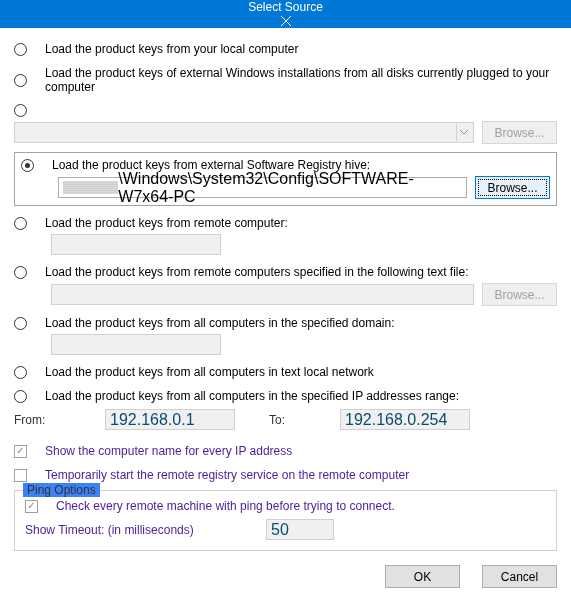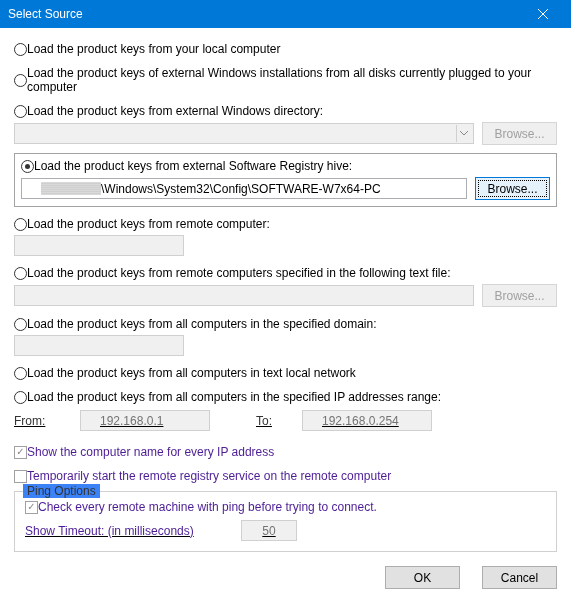--- a/index.html
+++ b/index.html
@@ -4,7 +4,7 @@
 <style>
 * { box-sizing: border-box; margin: 0; padding: 0; }
 body { font-family: "Segoe UI", Tahoma, sans-serif; font-size: 12px; background: #fff; width: 571px; height: 595px; overflow: hidden; }
-.titlebar { background: #0078d7; color: #fff; height: 28px; display: flex; align-items: center; padding: 0 8px; justify-content: space-between; }
+.titlebar { background: #0078d7; color: #fff; height: 28px; display: flex; align-items: center; padding: 0 8px; justify-content: space-between; flex-direction: column; }
 .titlebar .title { font-size: 12px; }
 .closebtn { width: 40px; height: 28px; display: flex; align-items: center; justify-content: center; cursor: pointer; }
 .closebtn svg { stroke: #fff; }

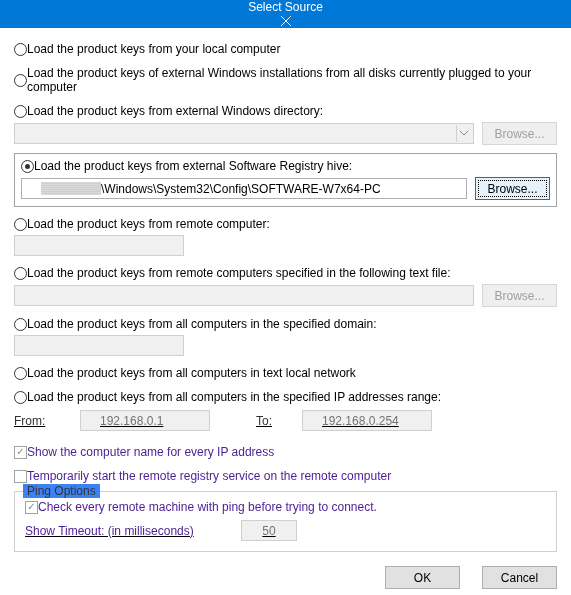--- a/index.html
+++ b/index.html
@@ -9,7 +9,7 @@
 .closebtn { width: 40px; height: 28px; display: flex; align-items: center; justify-content: center; cursor: pointer; }
 .closebtn svg { stroke: #fff; }
 .content { padding: 14px 14px 10px 14px; }
-.opt { display: flex; align-items: center; gap: 0; margin-top: 10px; }
+.opt { display: flex; align-items: center; gap: 18px; margin-top: 10px; }
 .opt:first-child { margin-top: 0; }
 .radio { width: 13px; height: 13px; border: 1px solid #333; border-radius: 50%; display: inline-flex; align-items: center; justify-content: center; flex-shrink: 0; }
 .radio.sel::after { content: ""; width: 5px; height: 5px; background: #333; border-radius: 50%; }

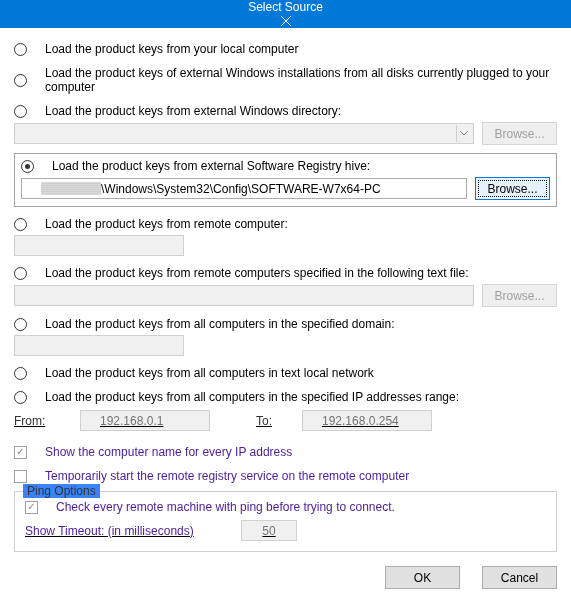--- a/index.html
+++ b/index.html
@@ -62,7 +62,6 @@
 
   <div class="opt">
     <span class="radio"></span>
-    <span class="label">Load the product keys from external Windows directory:</span>
   </div>
   <div class="row">
     <div class="combo">

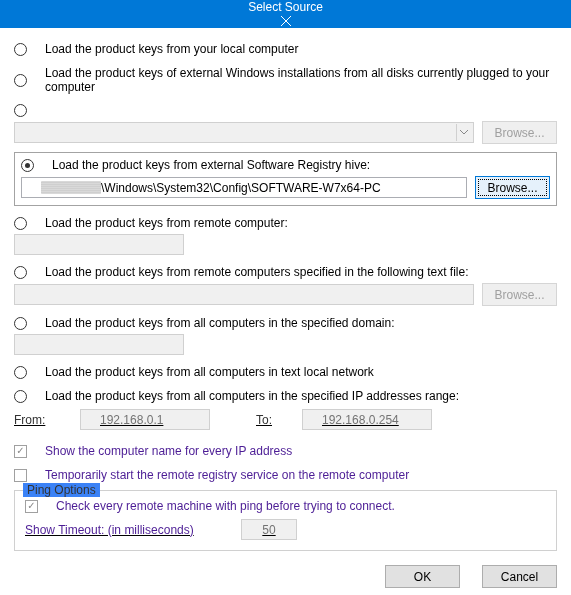--- a/index.html
+++ b/index.html
@@ -16,7 +16,7 @@
 .label { color: #000; }
 .label.dis { color: #4c1d95; }
 .row { display: flex; align-items: center; gap: 8px; margin-top: 4px; margin-left: 0px; }
-.txt { height: 21px; border: 1px solid #abadb3; background: #fff; padding: 0 19px; font-size: 12px; }
+.txt { height: 21px; border: 1px solid #abadb3; background: #fff; padding: 0 4px; font-size: 16px; margin-left: 37px; }
 .txt.dis { background: #f0f0f0; color: #737373; border-color: #d0d0d0; }
 .txt.short { width: 170px; }
 .txt.med { width: 130px; }

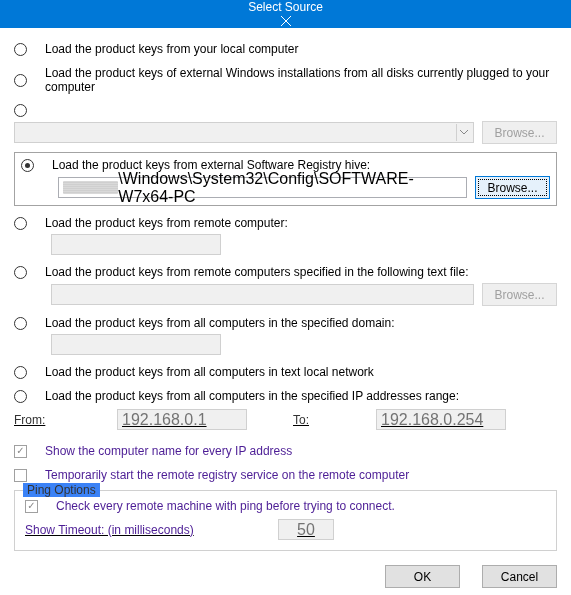--- a/index.html
+++ b/index.html
@@ -30,7 +30,7 @@
 .chk.sel::after { content: "✓"; font-size: 10px; color: #888; line-height: 1; }
 .fieldset { border: 1px solid #d0d0d0; margin-top: 8px; padding: 8px 10px 10px 10px; position: relative; }
 .fieldset .legend { position: absolute; top: -8px; left: 8px; background: #3b82f6; padding: 0 4px; font-size: 12px; color:#333; }
-.iprow { display: flex; align-items: center; gap: 16px; margin-top: 6px; text-decoration: underline; }
+.iprow { display: flex; align-items: center; gap: 4px; margin-top: 6px; }
 .iplbl { width: 50px; color: #333; }
 .footer { display: flex; justify-content: flex-end; gap: 22px; margin-top: 14px; }
 .redacted { display:inline-block; width:60px; height:13px; background: repeating-linear-gradient(0deg,#d9d9d9,#d9d9d9 1px,#cfcfcf 1px,#cfcfcf 2px); vertical-align:middle; border-radius:1px;}

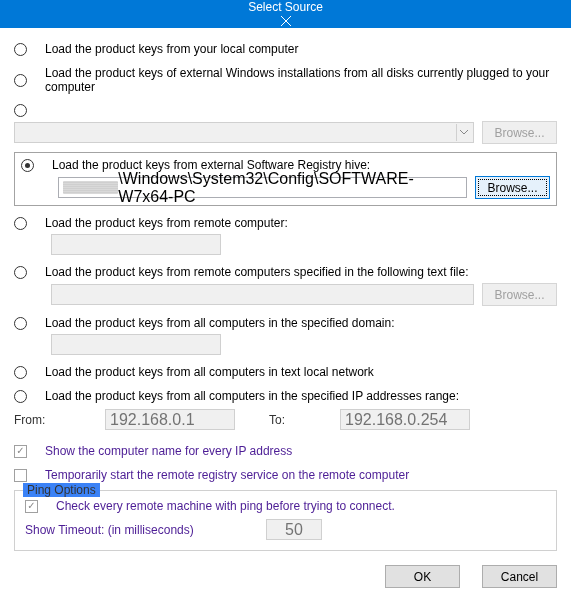--- a/index.html
+++ b/index.html
@@ -17,7 +17,7 @@
 .label.dis { color: #4c1d95; }
 .row { display: flex; align-items: center; gap: 8px; margin-top: 4px; margin-left: 0px; }
 .txt { height: 21px; border: 1px solid #abadb3; background: #fff; padding: 0 4px; font-size: 16px; margin-left: 37px; }
-.txt.dis { background: #f0f0f0; color: #737373; border-color: #d0d0d0; }
+.txt.dis { background: #f0f0f0; color: #0c4a6e; border-color: #d0d0d0; }
 .txt.short { width: 170px; }
 .txt.med { width: 130px; }
 .btn { height: 23px; min-width: 75px; border: 1px solid #adadad; background: #e1e1e1; font-size: 12px; cursor: pointer; padding: 0 10px; }

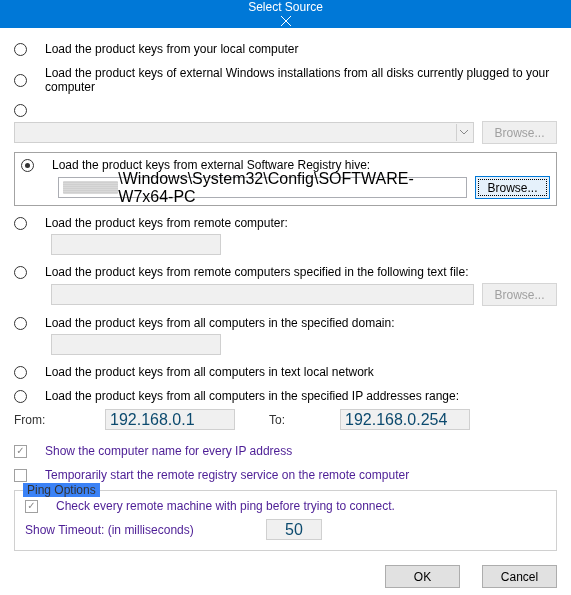--- a/index.html
+++ b/index.html
@@ -147,7 +147,7 @@
     </div>
     <div class="iprow">
       <span class="label dis" style="width:200px">Show Timeout: (in milliseconds)</span>
-      <input class="txt dis" style="width: 56px; text-align: center;" value="50">
+      <input class="txt dis" style="width: 68px;" value="50">
     </div>
   </div>
 

